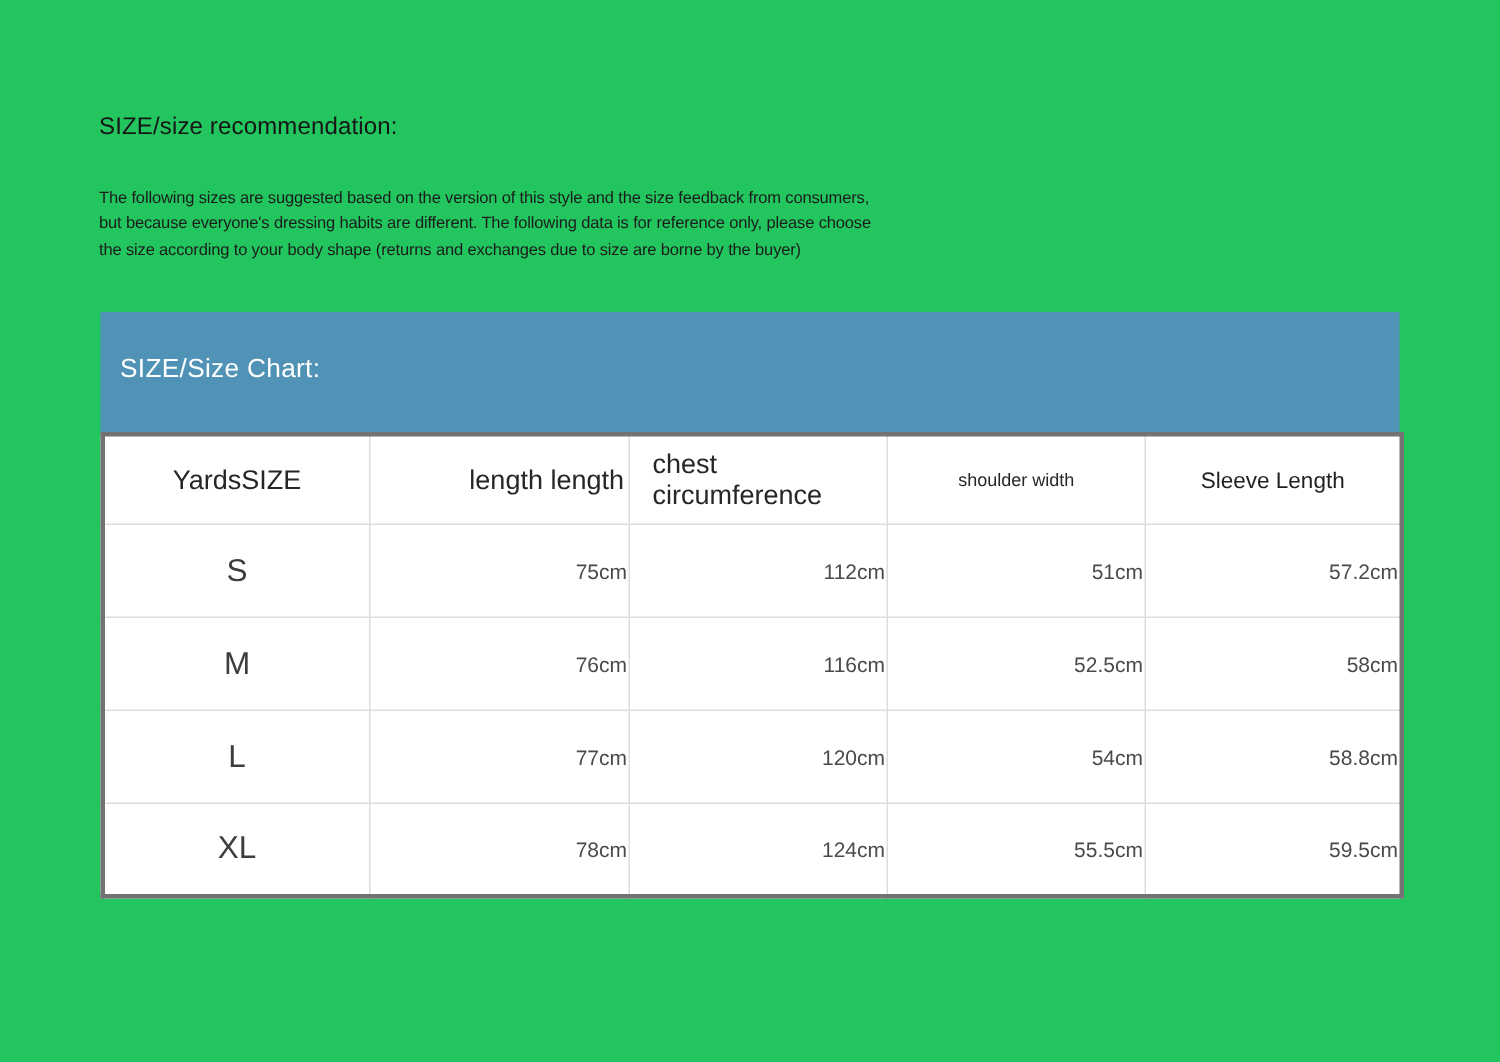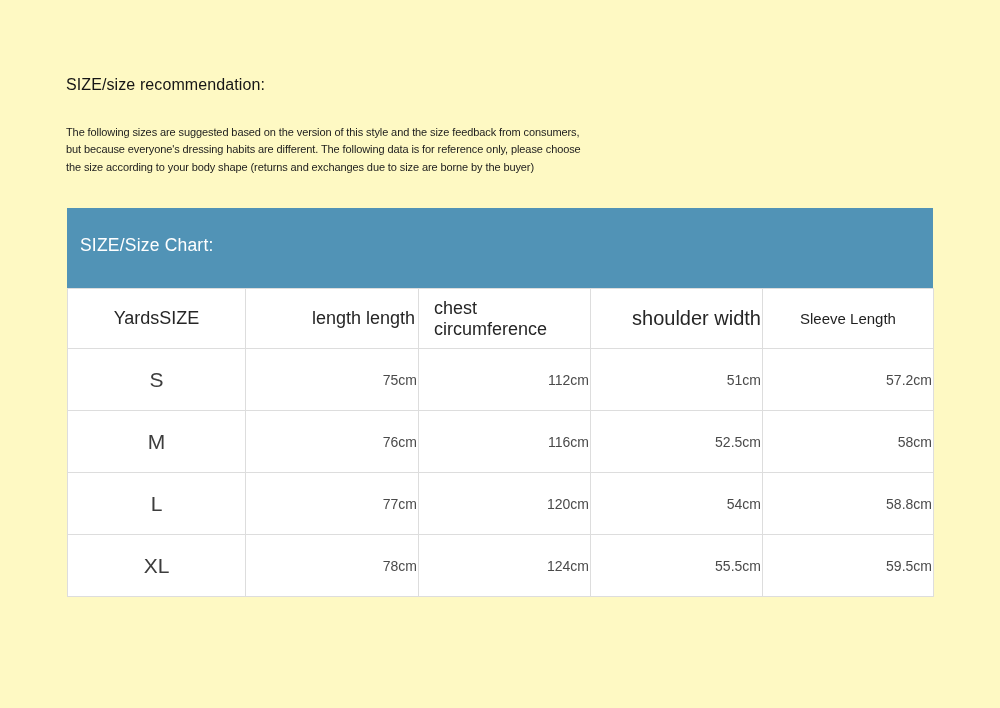--- a/index.html
+++ b/index.html
@@ -12,7 +12,7 @@
     position: relative;
     width: 1000px;
     height: 708px;
-    background: #fef9c3;
+    background: #22c55e;
     overflow: hidden;
   }
   #section-heading {

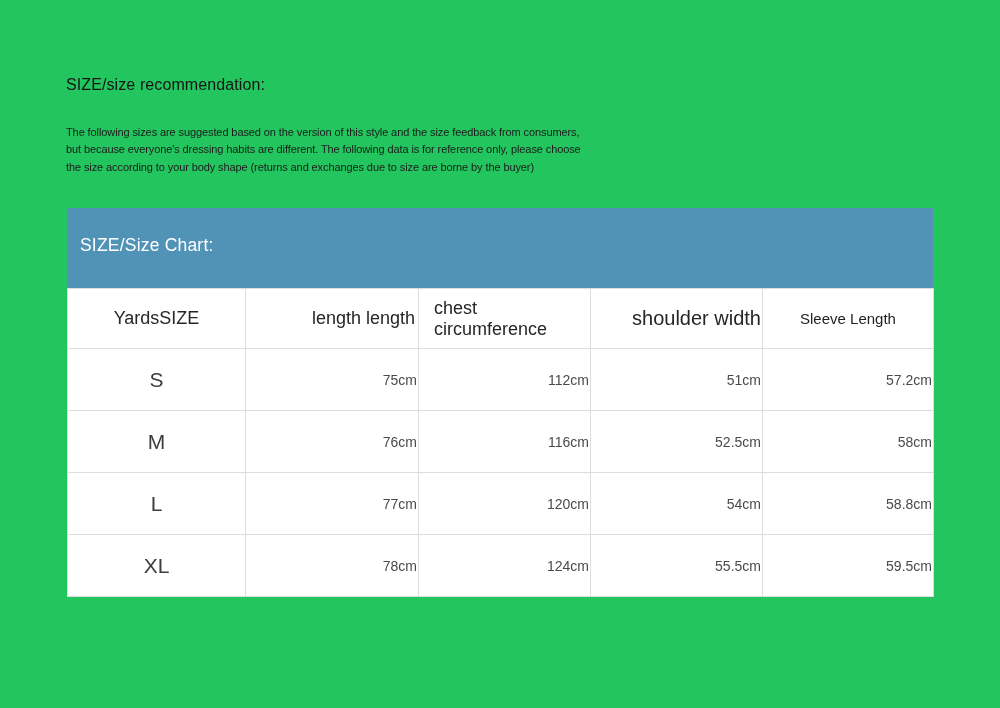--- a/index.html
+++ b/index.html
@@ -61,7 +61,7 @@
     table-layout: fixed;
     width: 866px;
     background: #ffffff;
-    border: 1px solid #737373;
+    border: 3px solid #737373;
   }
   table.size-table td, table.size-table th {
     border: 1px solid #dddddd;

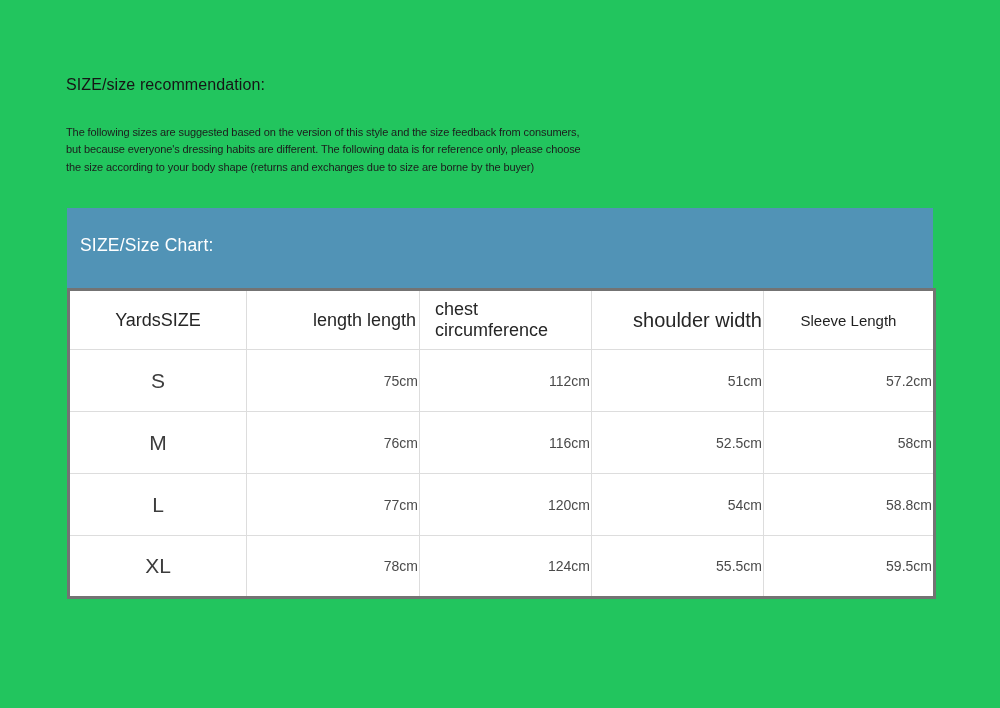--- a/index.html
+++ b/index.html
@@ -93,8 +93,8 @@
     margin-left: 37px;
   }
   th.col-shoulder {
-    text-align: right;
-    font-size: 20px;
+    text-align: center;
+    font-size: 12px;
     color: #262626;
   }
   th.col-sleeve {

